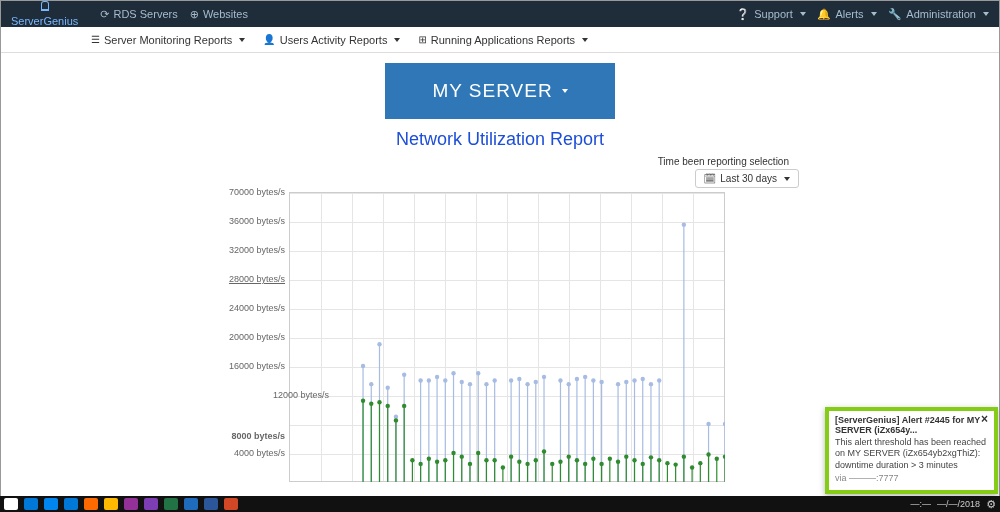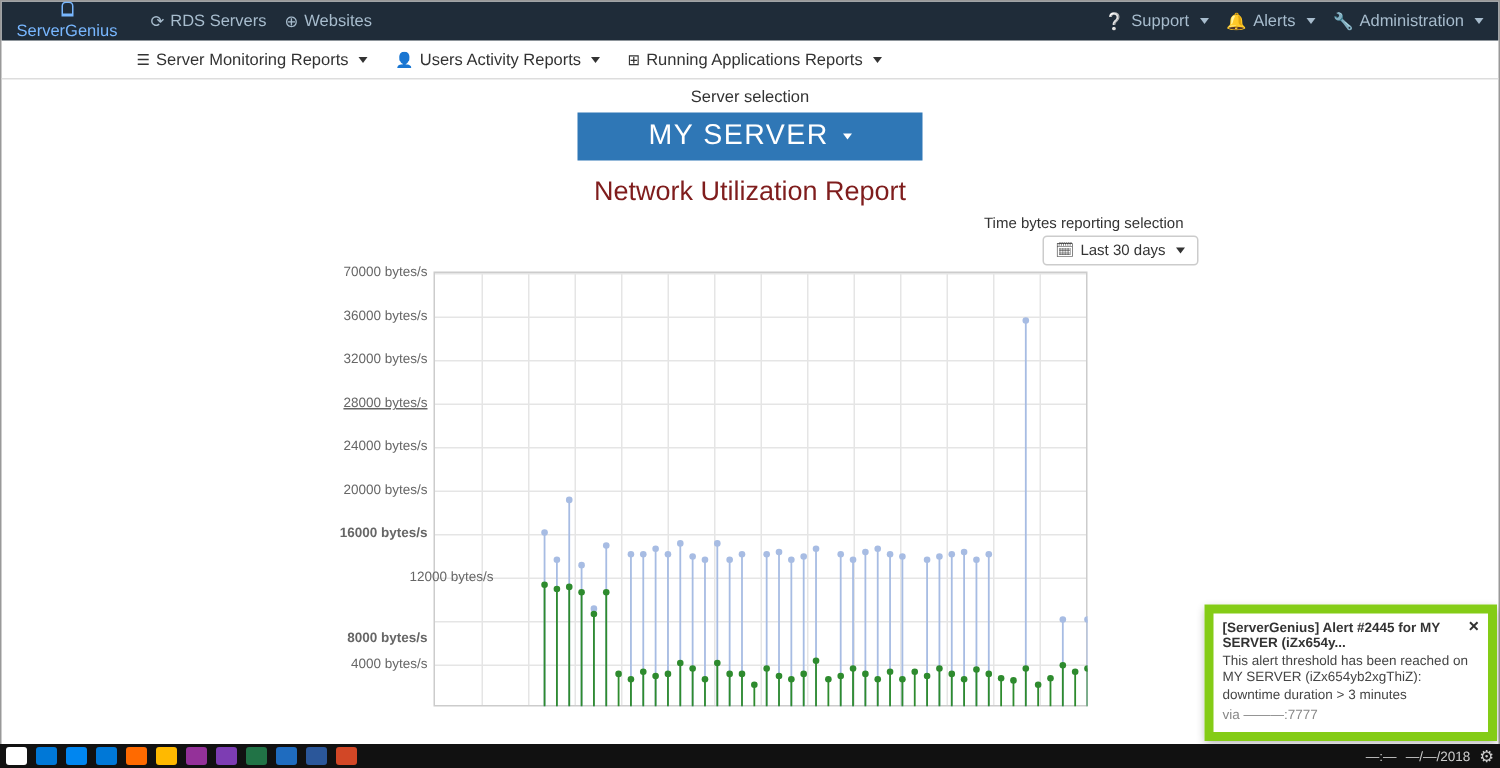--- a/index.html
+++ b/index.html
@@ -161,7 +161,6 @@
 </div>
 
 <div class="main">
-  <div class="server-sel-label">Server selection</div>
   <div class="server-btn">
     <span>MY SERVER</span>
     <span class="caret" style="border-top-color:#fff"></span>

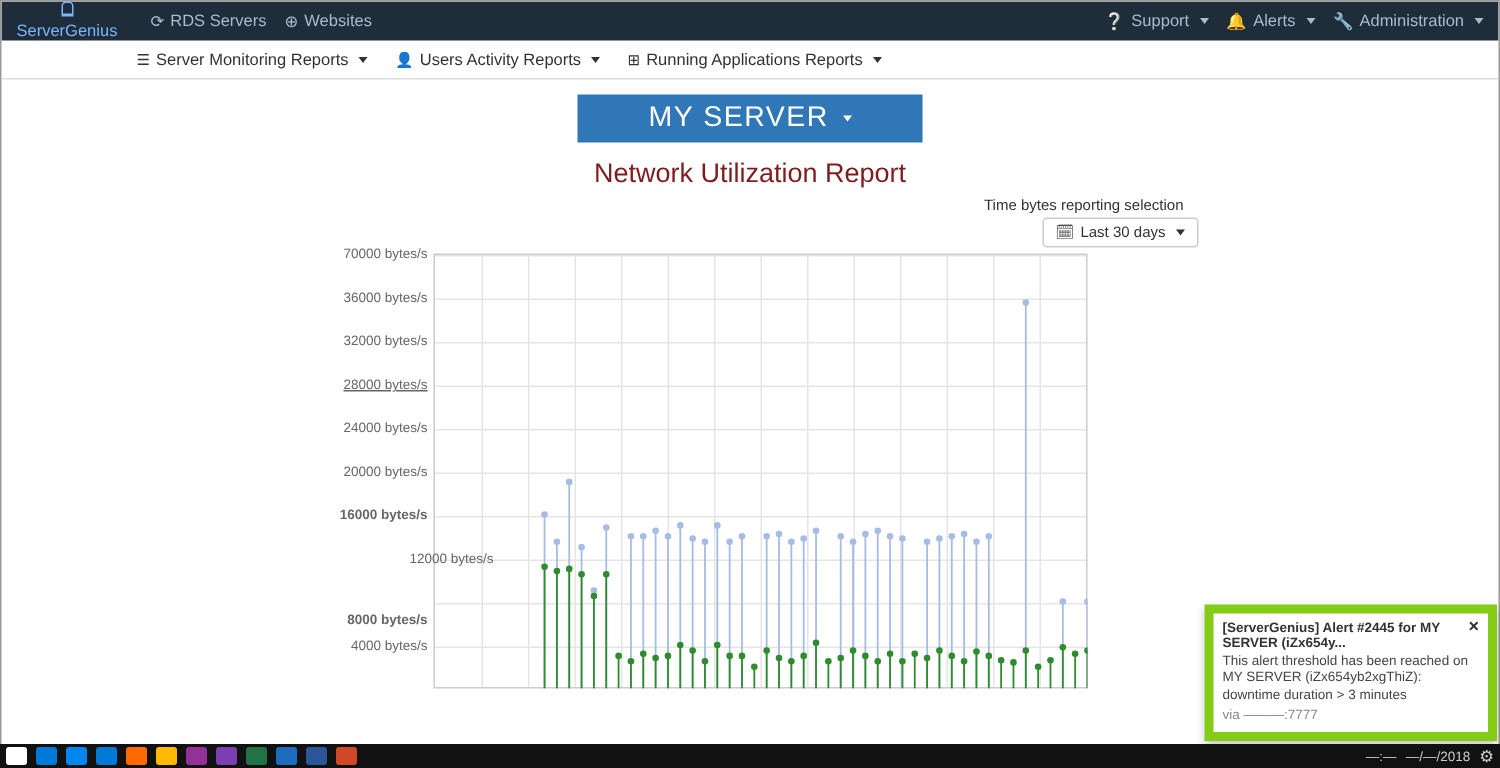--- a/index.html
+++ b/index.html
@@ -53,7 +53,7 @@
   justify-content:center;
   gap:6px;
   width: 230px;
-  height: 32px;
+  height: 56px;
   font-size: 19px;
   letter-spacing: 1px;
   margin-top:4px;

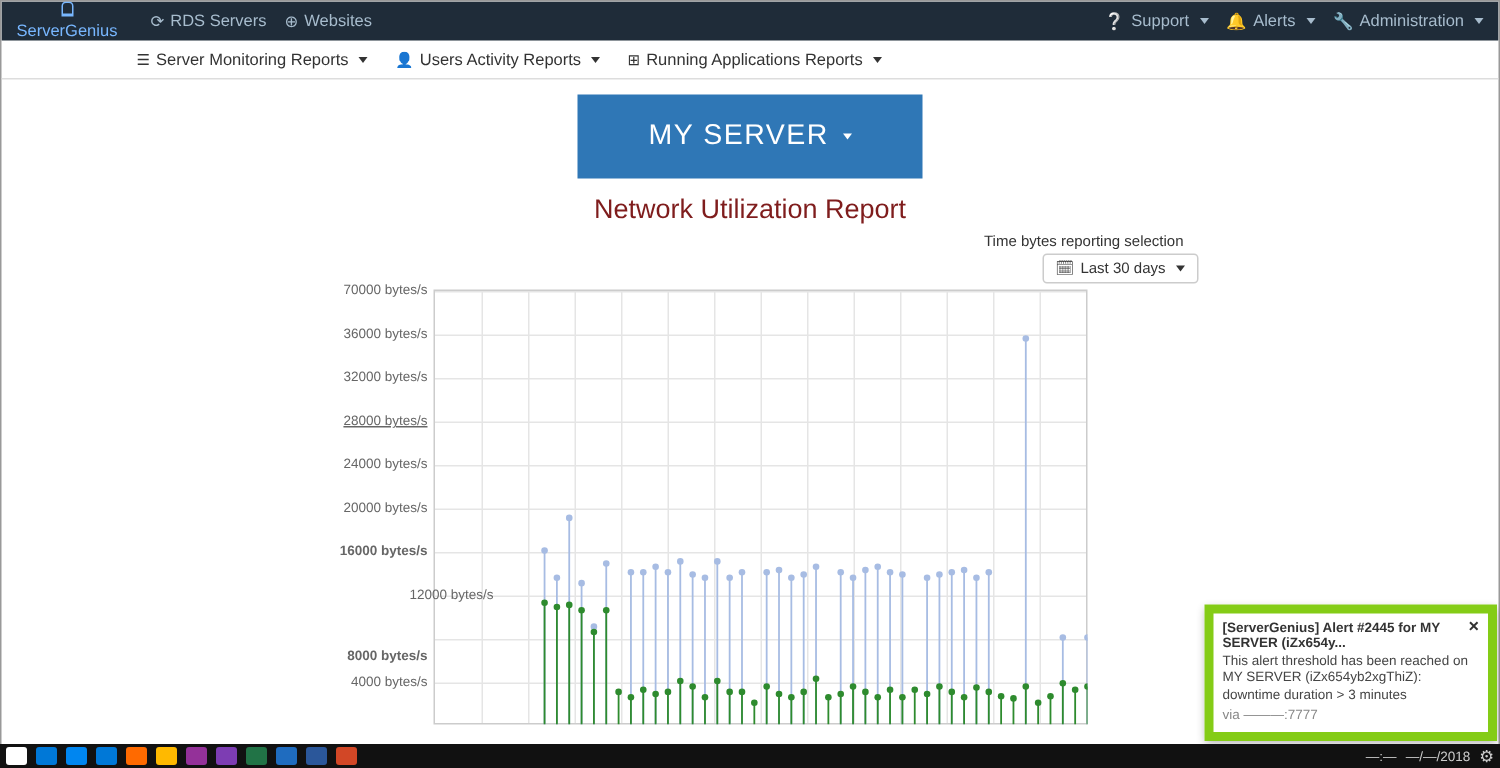--- a/index.html
+++ b/index.html
@@ -59,7 +59,7 @@
   margin-top:4px;
   cursor:pointer;
 }
-.report-title { font-size:18px; color:#7f1d1d; margin-top:10px; }
+.report-title { font-size:18px; color:#1d4ed8; margin-top:10px; }
 .time-range-row { display:flex; justify-content:flex-end; align-items:center; padding: 6px 200px 0 0; font-size:10px; color:#333;}
 .time-range-label { margin-right:10px; }
 .time-range-btn { border:1px solid #ccc; padding:3px 8px; border-radius:3px; cursor:pointer; display:flex; align-items:center; gap:4px;}

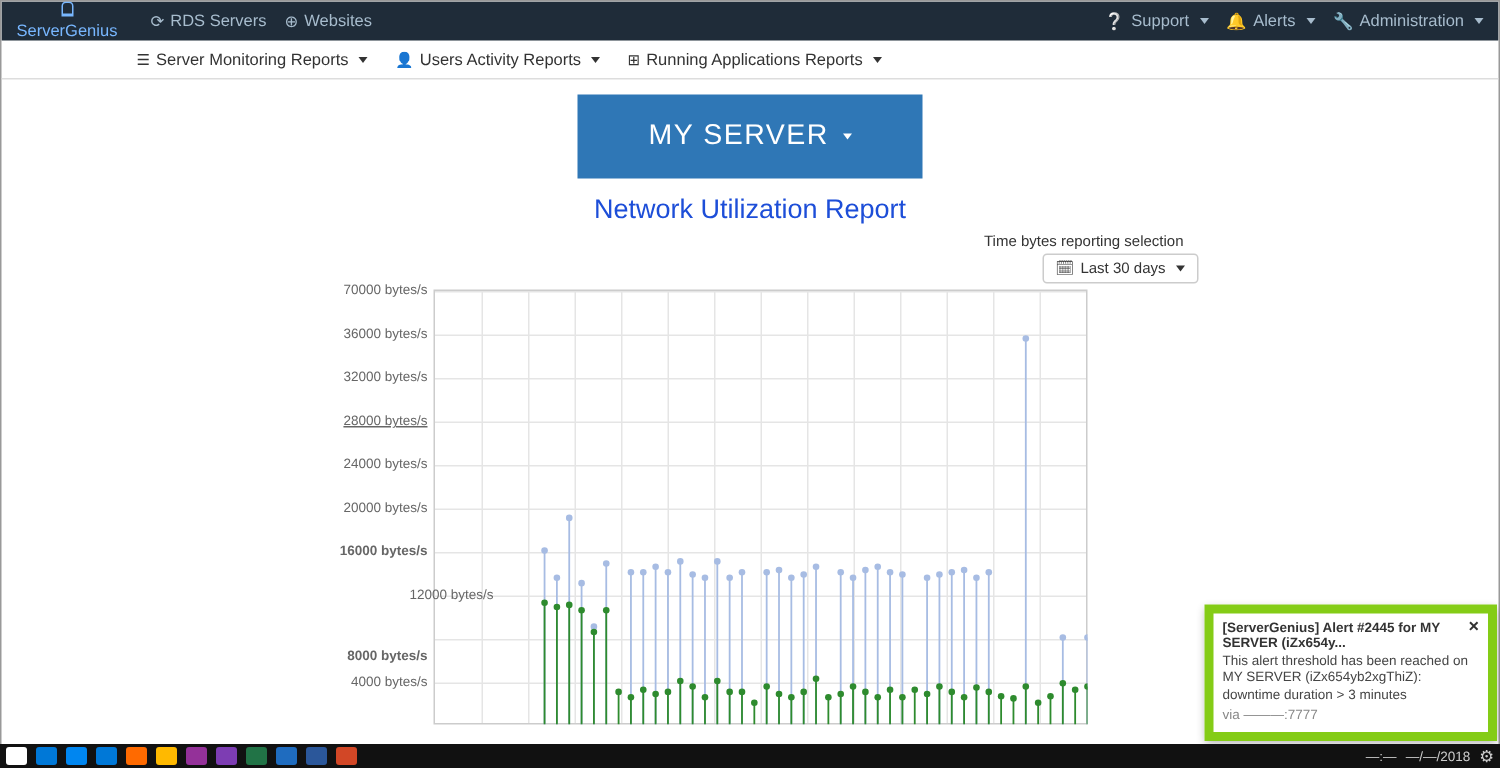--- a/index.html
+++ b/index.html
@@ -168,7 +168,7 @@
   <div class="report-title">Network Utilization Report</div>
 
   <div class="time-range-row">
-    <span class="time-range-label">Time bytes reporting selection</span>
+    <span class="time-range-label">Time been reporting selection</span>
   </div>
   <div class="time-range-row" style="padding-top:2px;">
     <span class="time-range-btn">

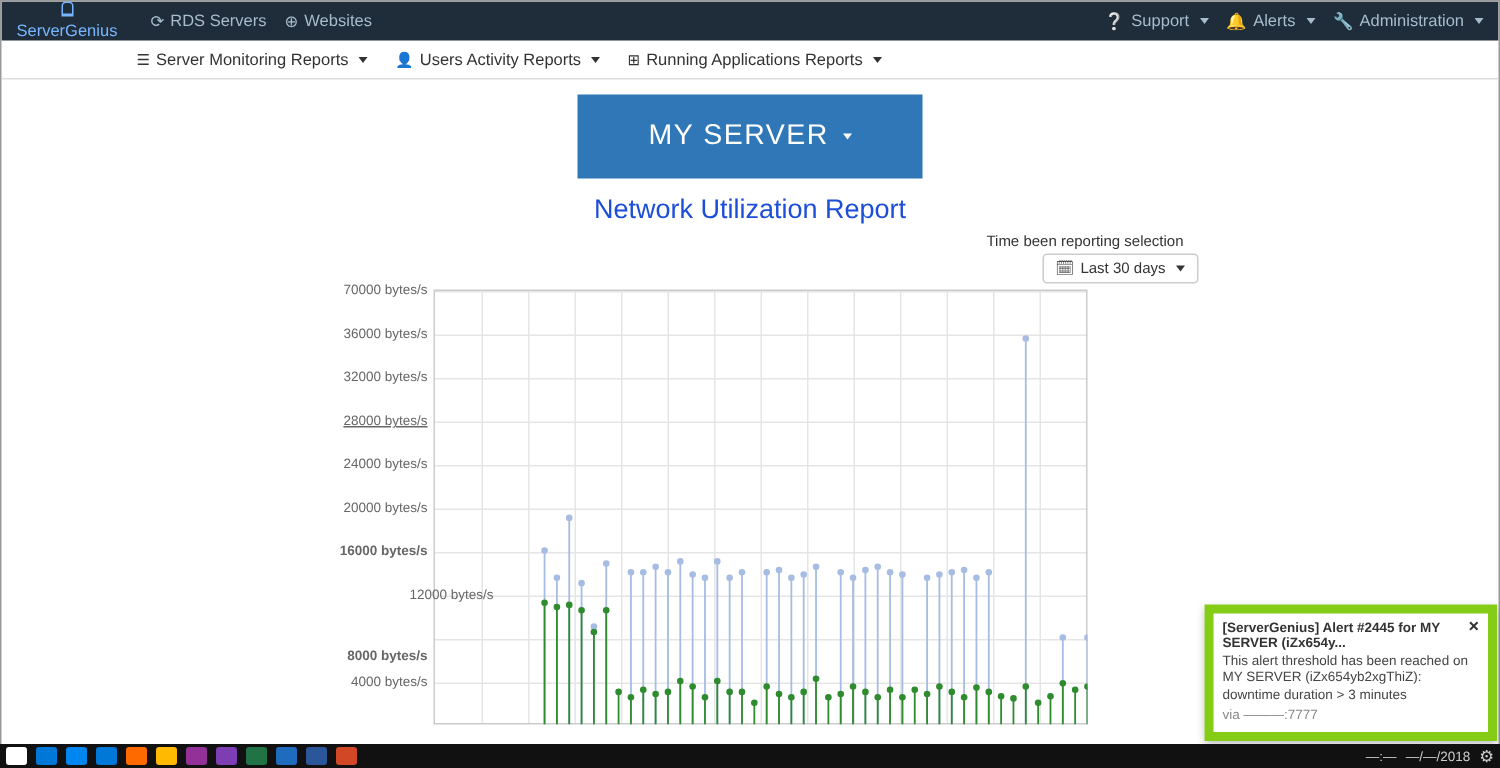--- a/index.html
+++ b/index.html
@@ -372,7 +372,7 @@
   <div class="ylabel" style="left: 40px; top: 261px;">4000 bytes/s</div>
       <div class="ylabel" style="left: 40px; top: 244px; font-weight: bold;">8000 bytes/s</div>
       <div class="ylabel" style="left: 40px; top: 203px; margin-left: 44px;">12000 bytes/s</div>
-      <div class="ylabel" style="left: 40px; top: 174px; font-weight: bold;">16000 bytes/s</div>
+      <div class="ylabel" style="left: 40px; top: 174px;">16000 bytes/s</div>
       <div class="ylabel" style="left: 40px; top: 145px;">20000 bytes/s</div>
       <div class="ylabel" style="left: 40px; top: 116px;">24000 bytes/s</div>
       <div class="ylabel" style="left: 40px; top: 87px; text-decoration: underline;">28000 bytes/s</div>

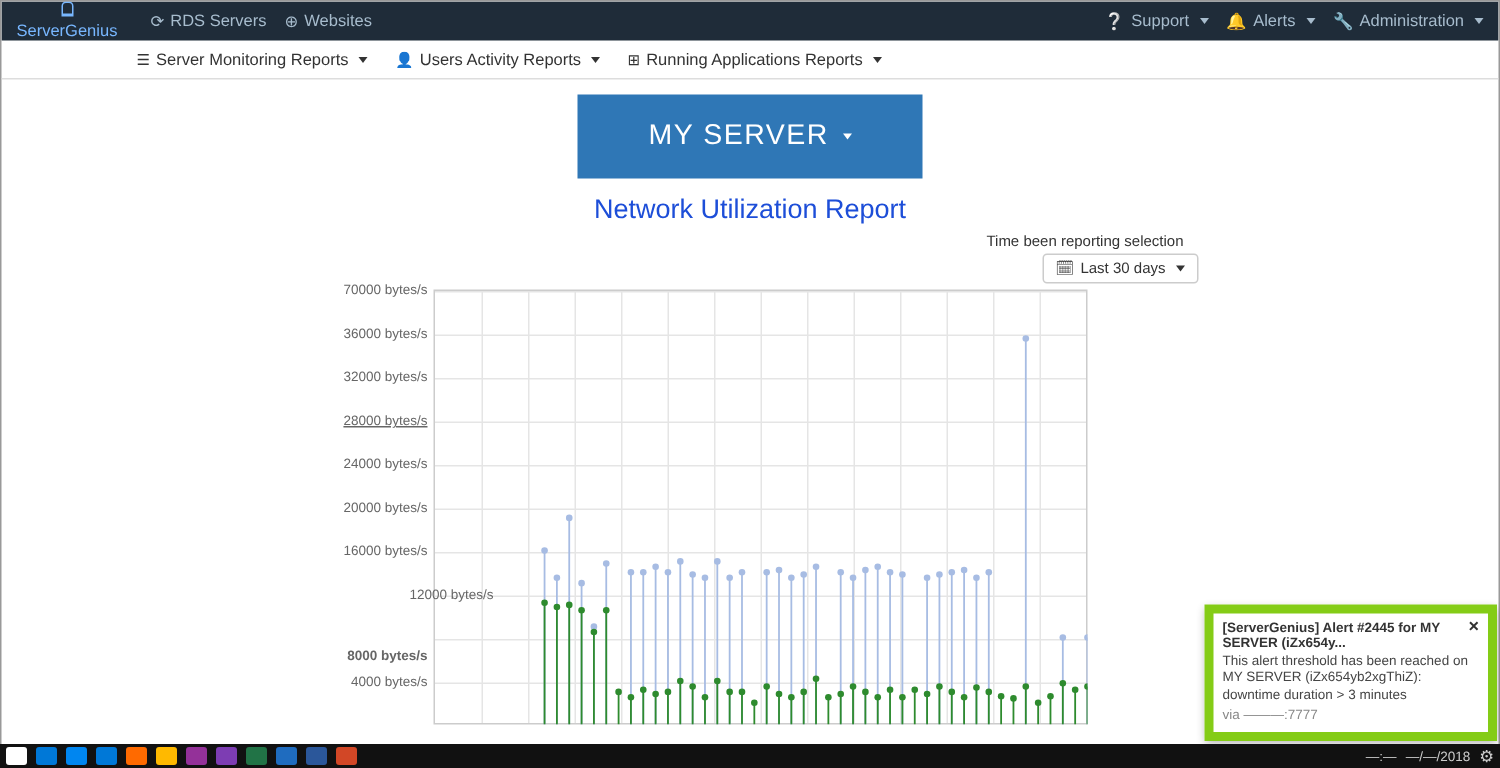--- a/index.html
+++ b/index.html
@@ -82,9 +82,9 @@
   position:absolute;
   right:2px;
   bottom:18px;
-  width:195px;
+  width:173px;
   background:#fff;
-  border:6px solid #84cc16;
+  border:4px solid #84cc16;
   box-shadow:0 2px 6px rgba(0,0,0,.3);
   font-size:9px;
   padding:4px 6px 6px 6px;

